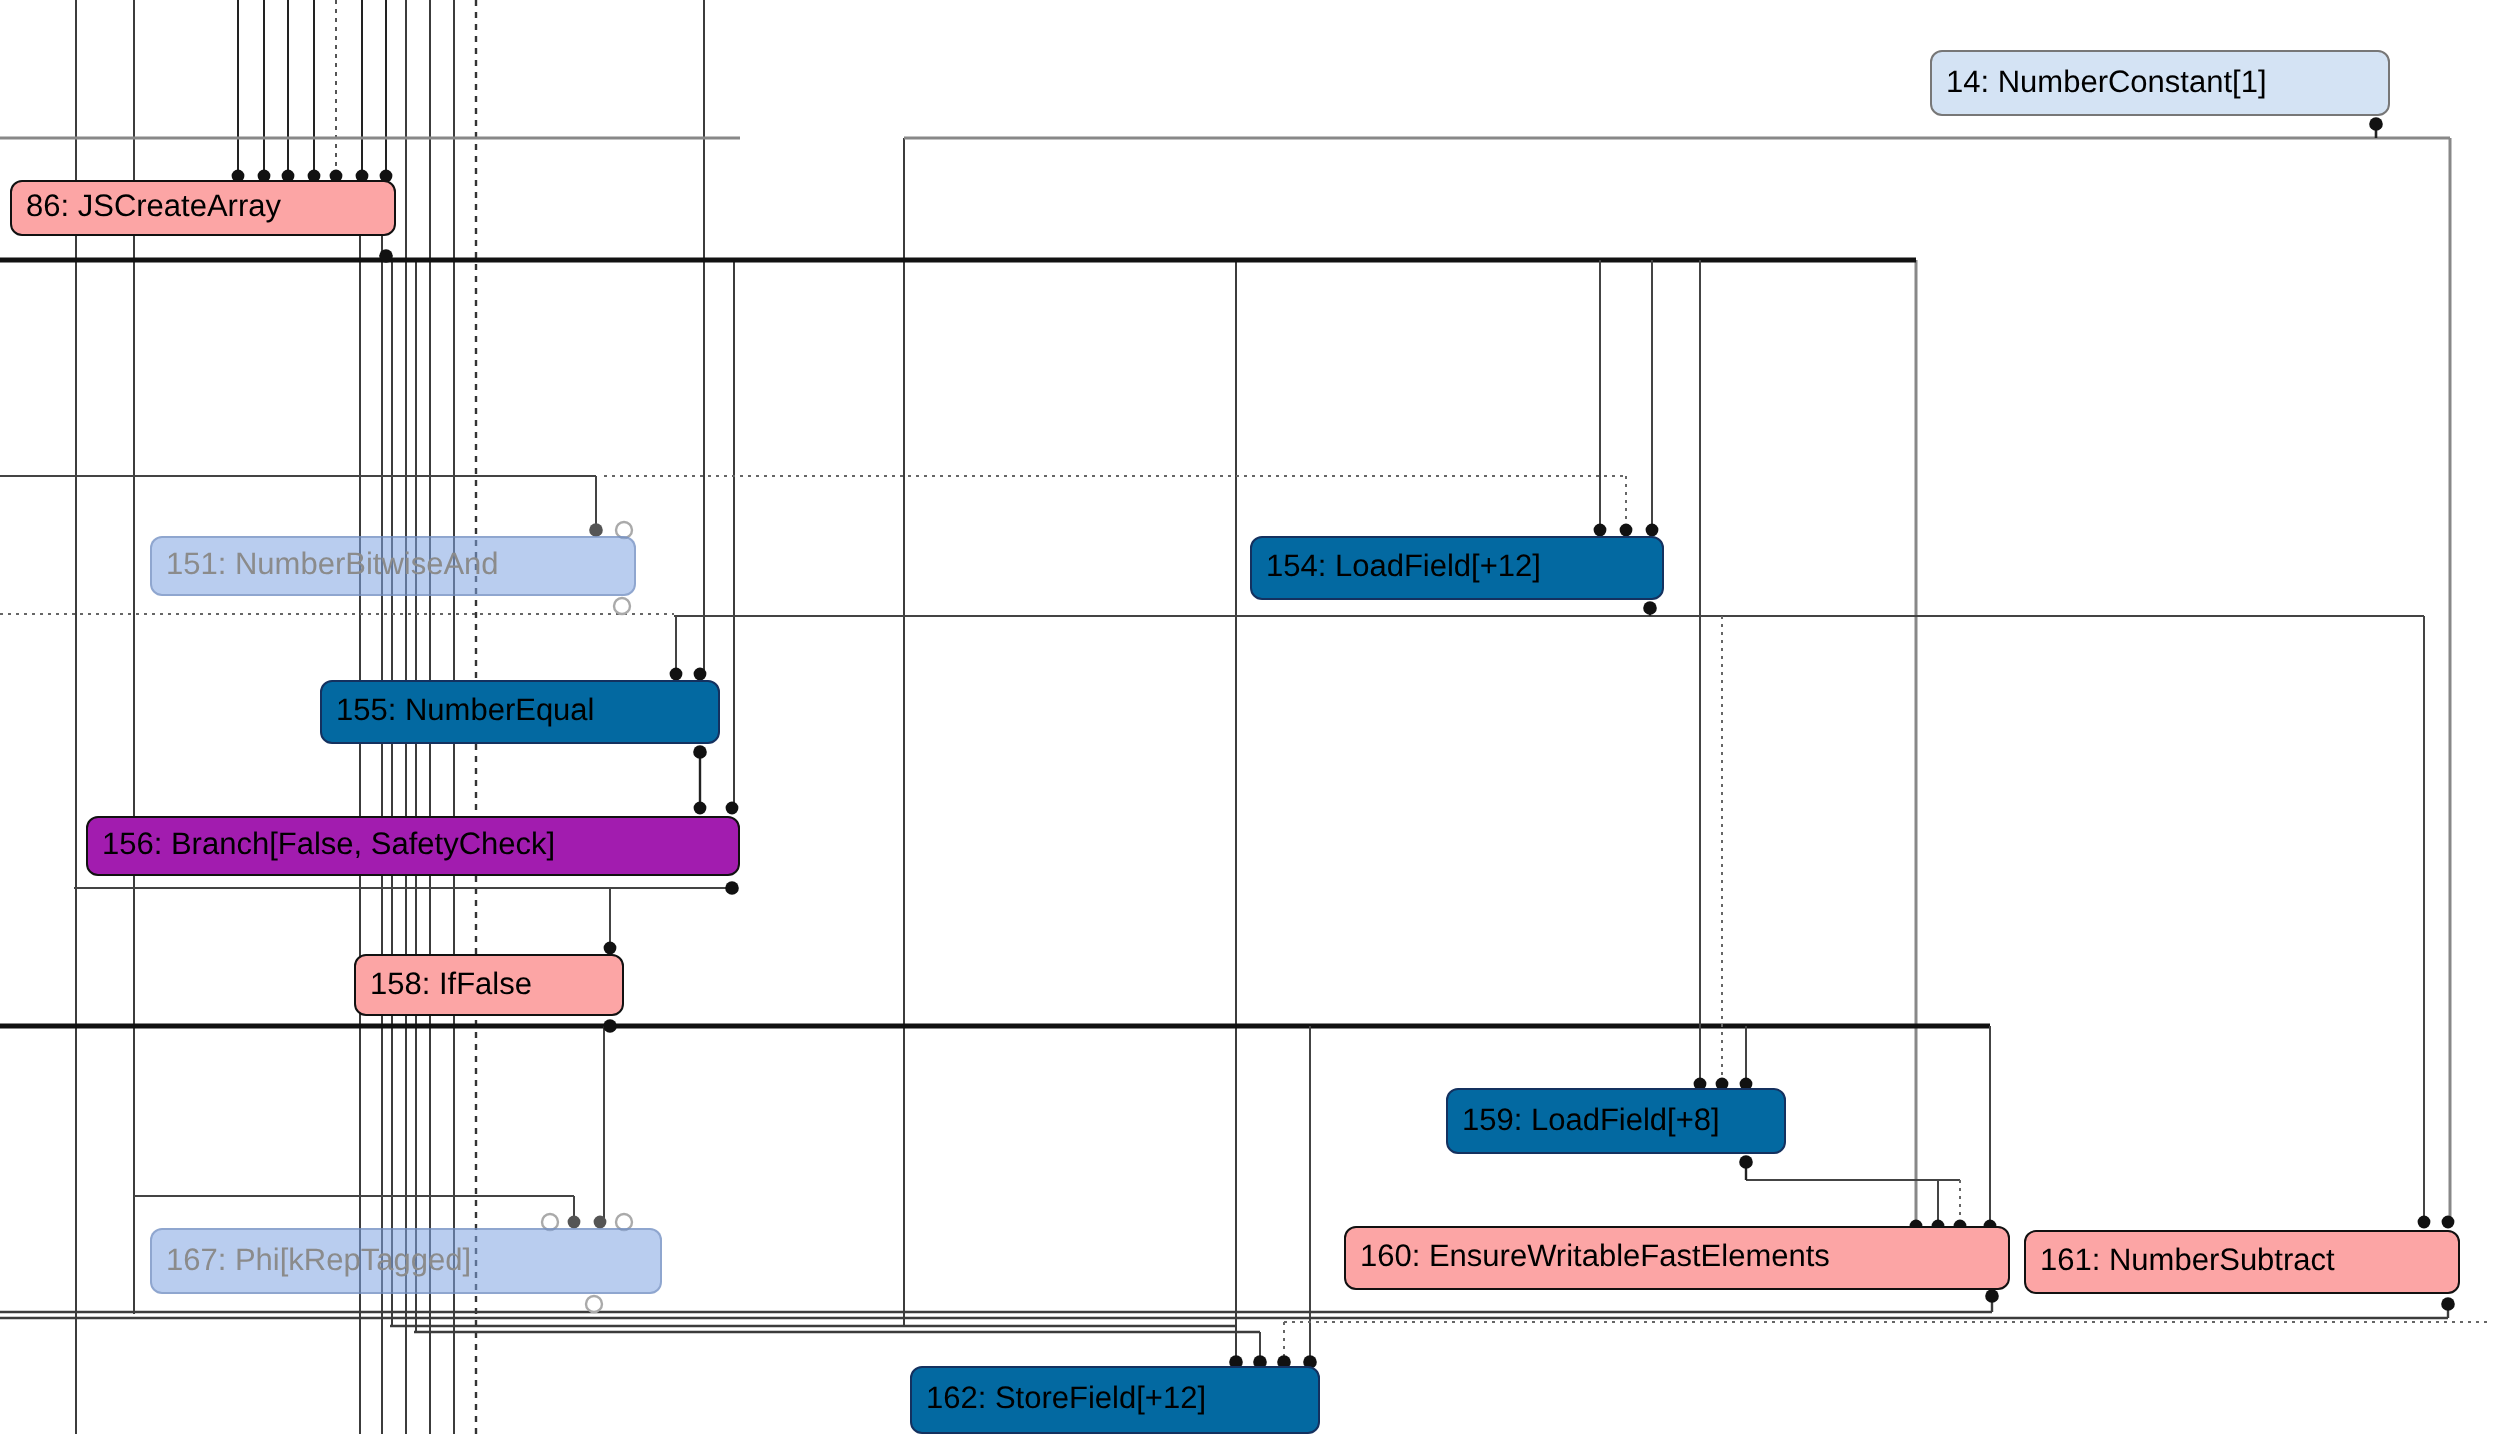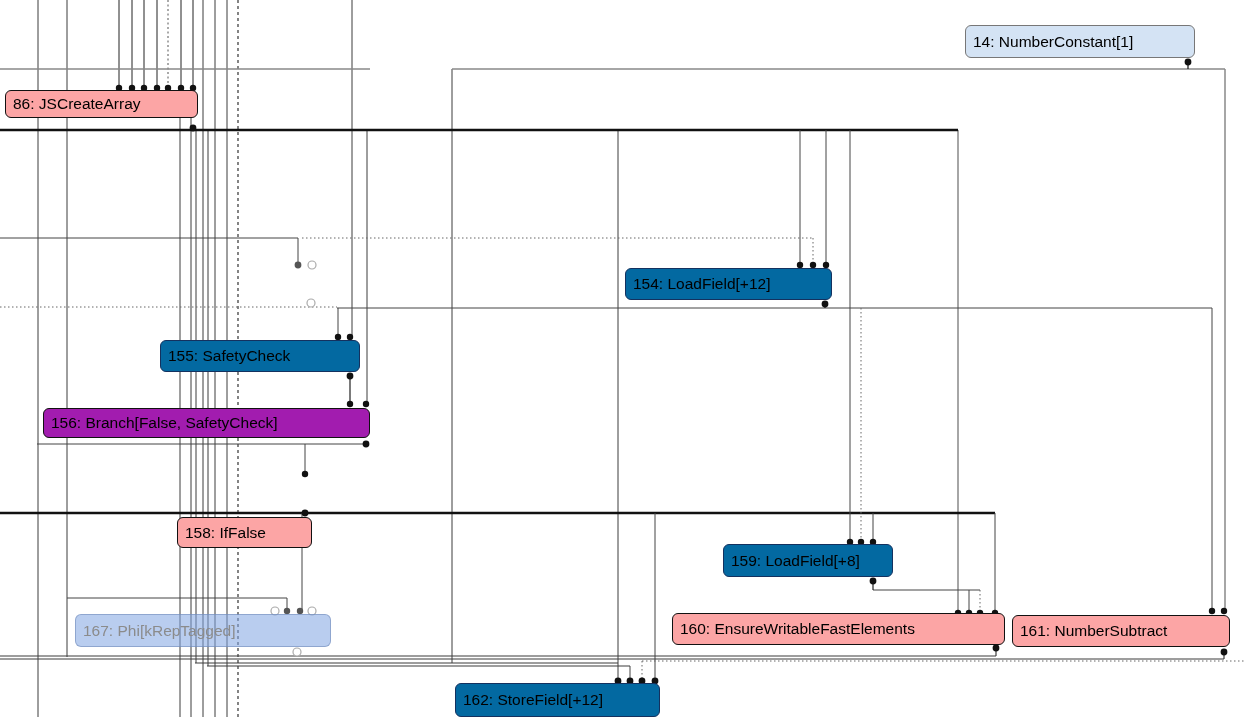--- a/index.html
+++ b/index.html
@@ -180,6 +180,7 @@
 
   <div class="node yellow" style="left:5px;top:90px;width:193px;height:28px;">86: JSCreateArray</div>
 
+  <div class="node faded" style="left:75px;top:268px;width:243px;height:30px;">151: NumberBitwiseAnd</div>
 
   <div class="node blue" style="left:625px;top:268px;width:207px;height:32px;">154: LoadField[+12]</div>
 

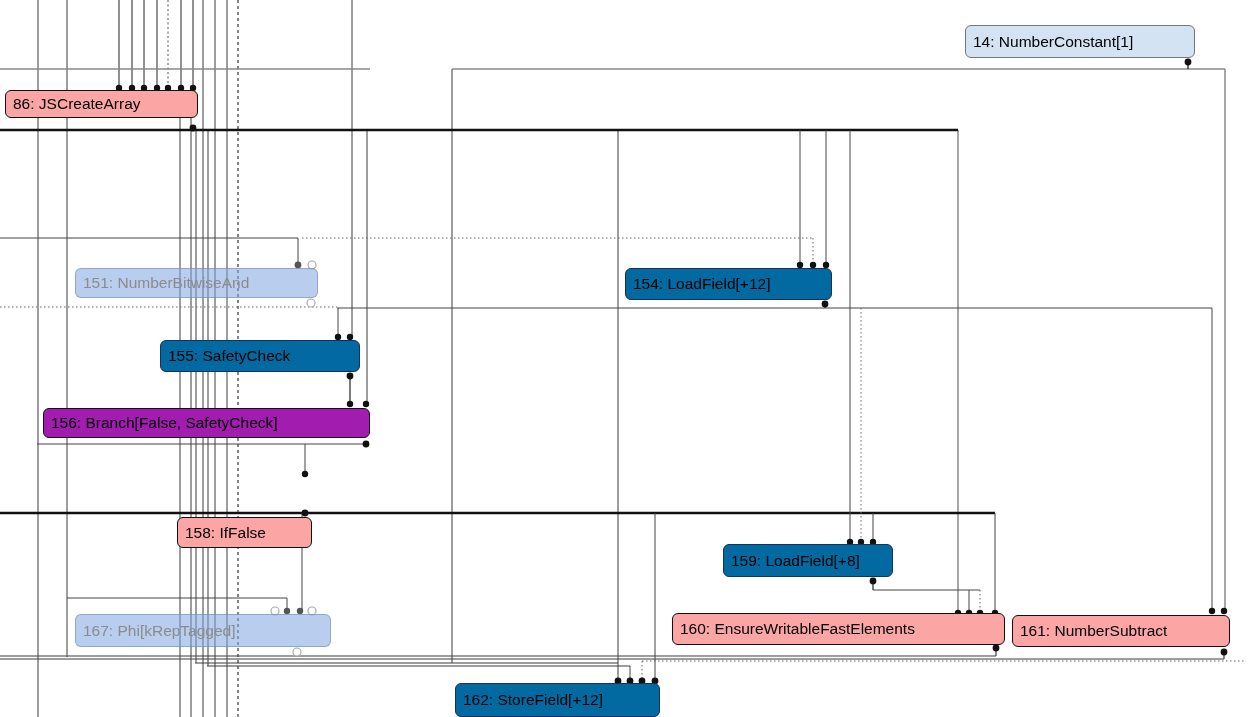--- a/index.html
+++ b/index.html
@@ -184,7 +184,7 @@
 
   <div class="node blue" style="left:625px;top:268px;width:207px;height:32px;">154: LoadField[+12]</div>
 
-  <div class="node blue" style="left:160px;top:340px;width:200px;height:32px;">155: SafetyCheck</div>
+  <div class="node blue" style="left:160px;top:340px;width:200px;height:32px;">155: NumberEqual</div>
 
   <div class="node gold" style="left:43px;top:408px;width:327px;height:30px;">156: Branch[False, SafetyCheck]</div>
 

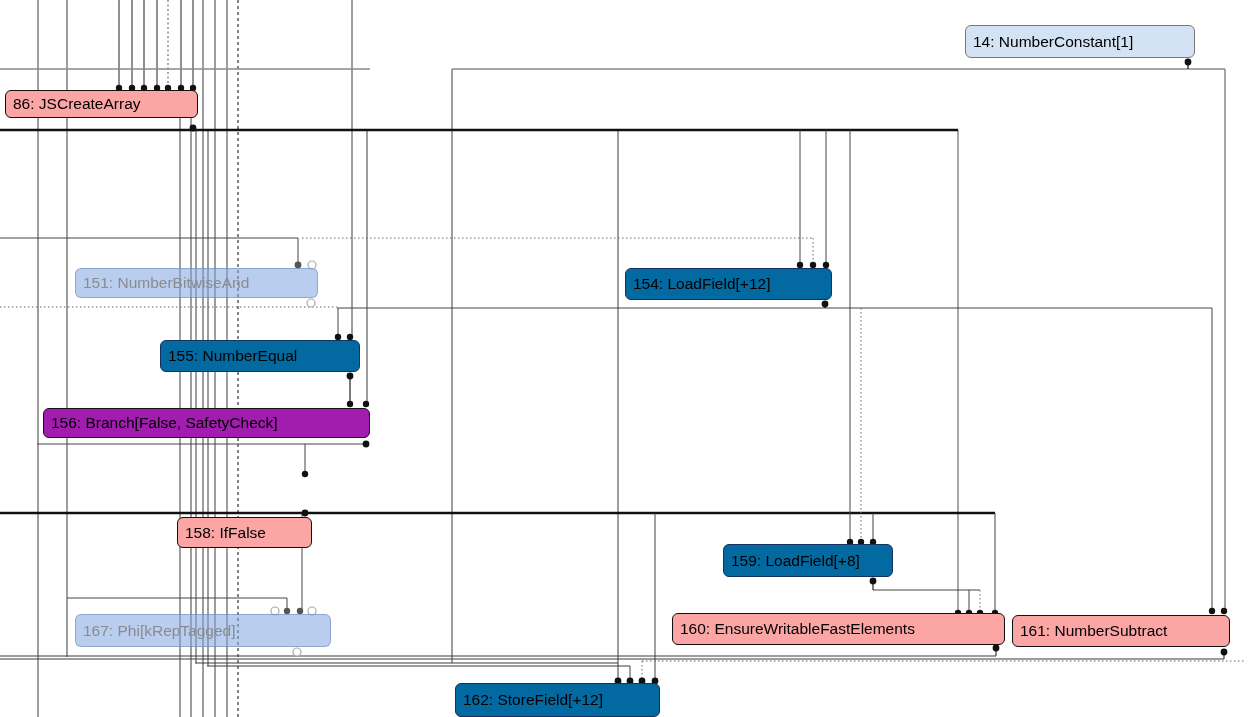--- a/index.html
+++ b/index.html
@@ -188,7 +188,7 @@
 
   <div class="node gold" style="left:43px;top:408px;width:327px;height:30px;">156: Branch[False, SafetyCheck]</div>
 
-  <div class="node yellow" style="left:177px;top:477px;width:135px;height:31px;margin-top:40px;">158: IfFalse</div>
+  <div class="node yellow" style="left:177px;top:477px;width:135px;height:31px;">158: IfFalse</div>
 
   <div class="node blue" style="left:685px;top:544px;width:170px;height:33px;margin-left:38px;">159: LoadField[+8]</div>
 

